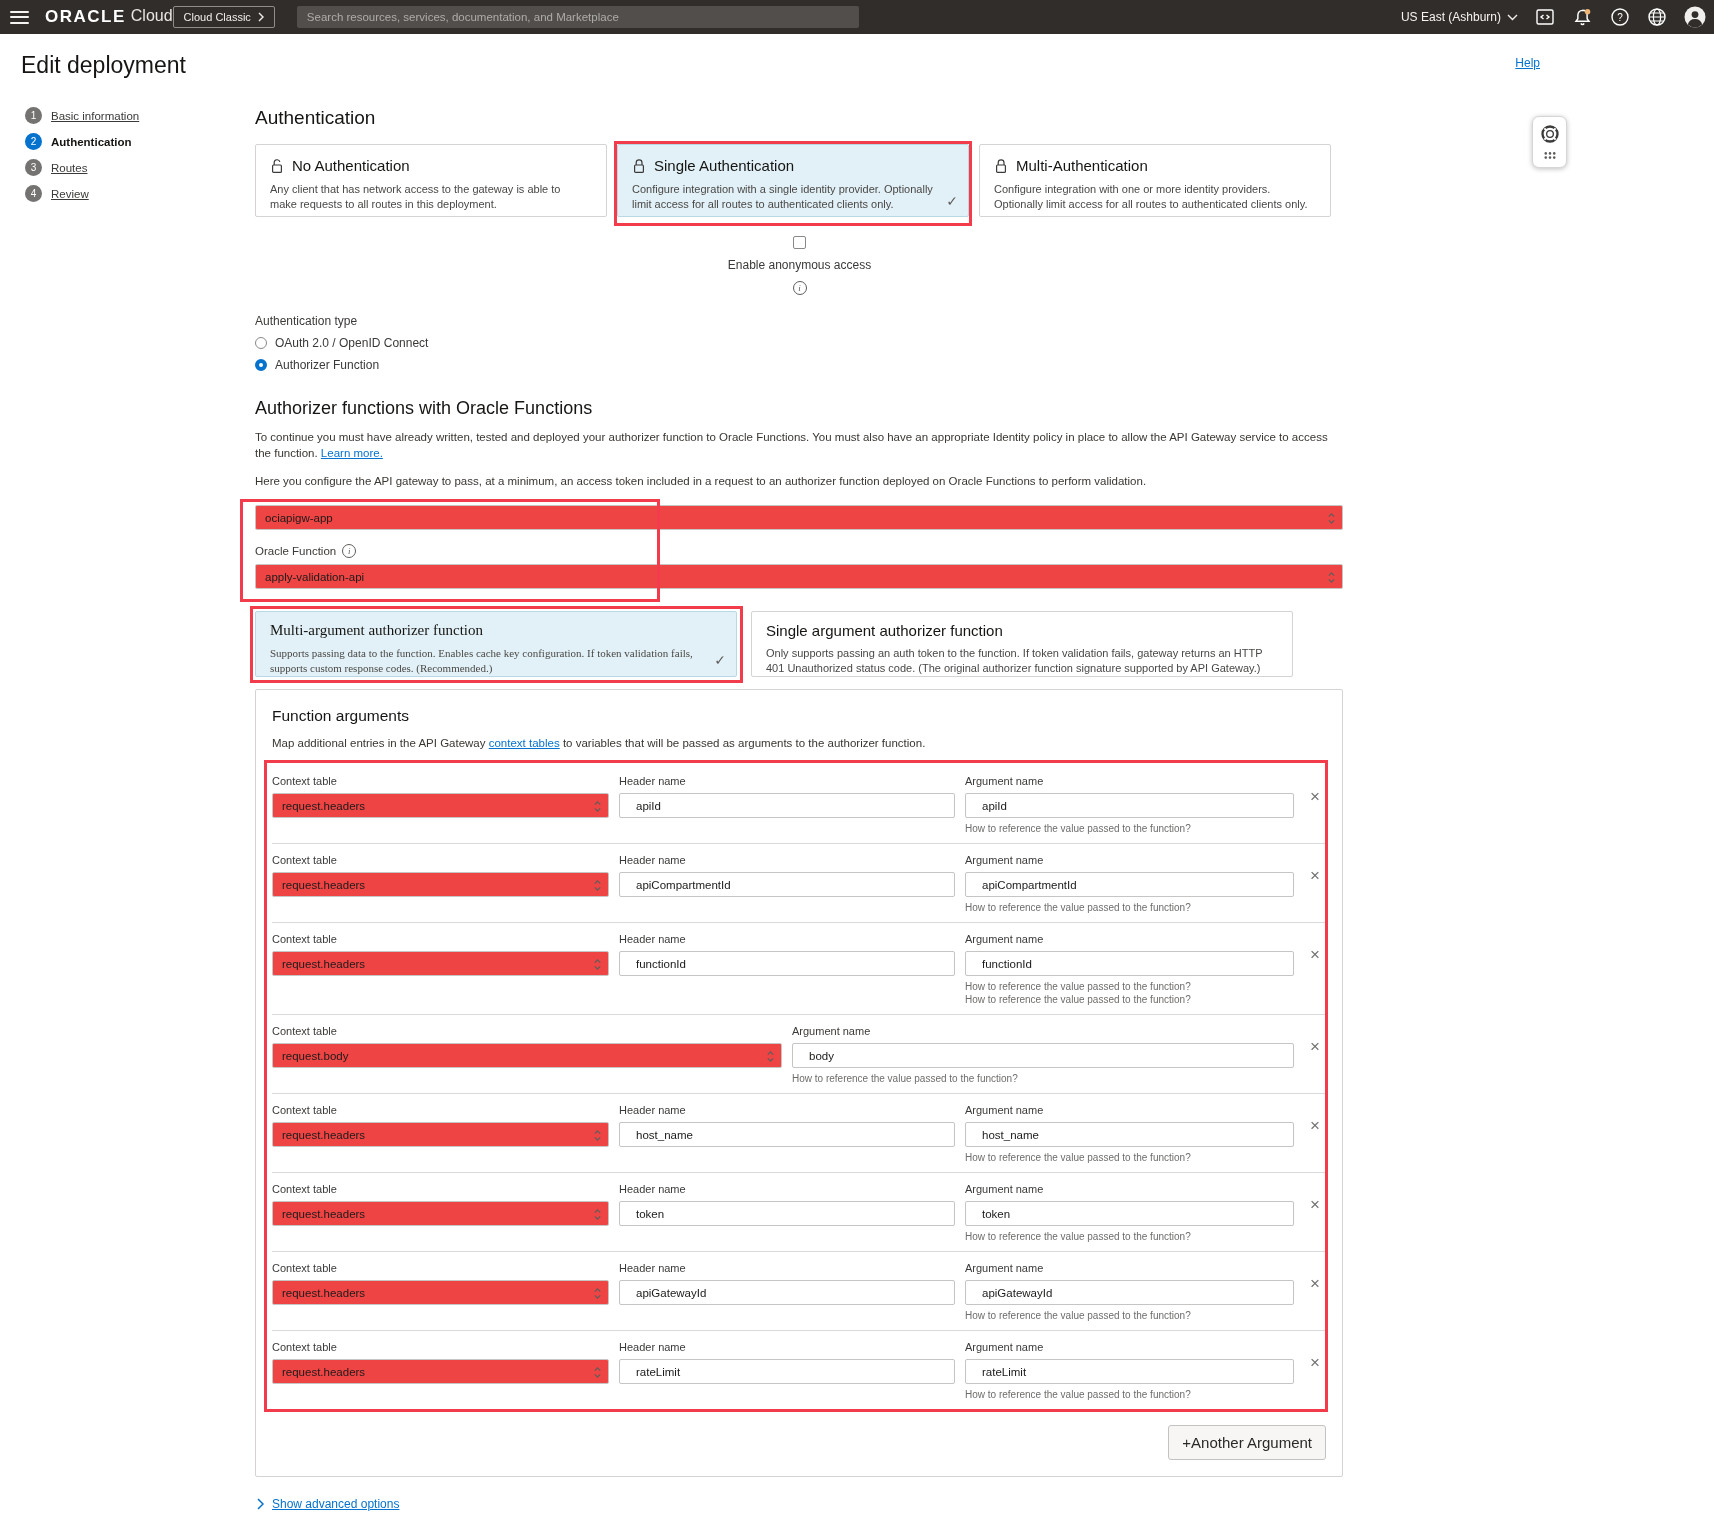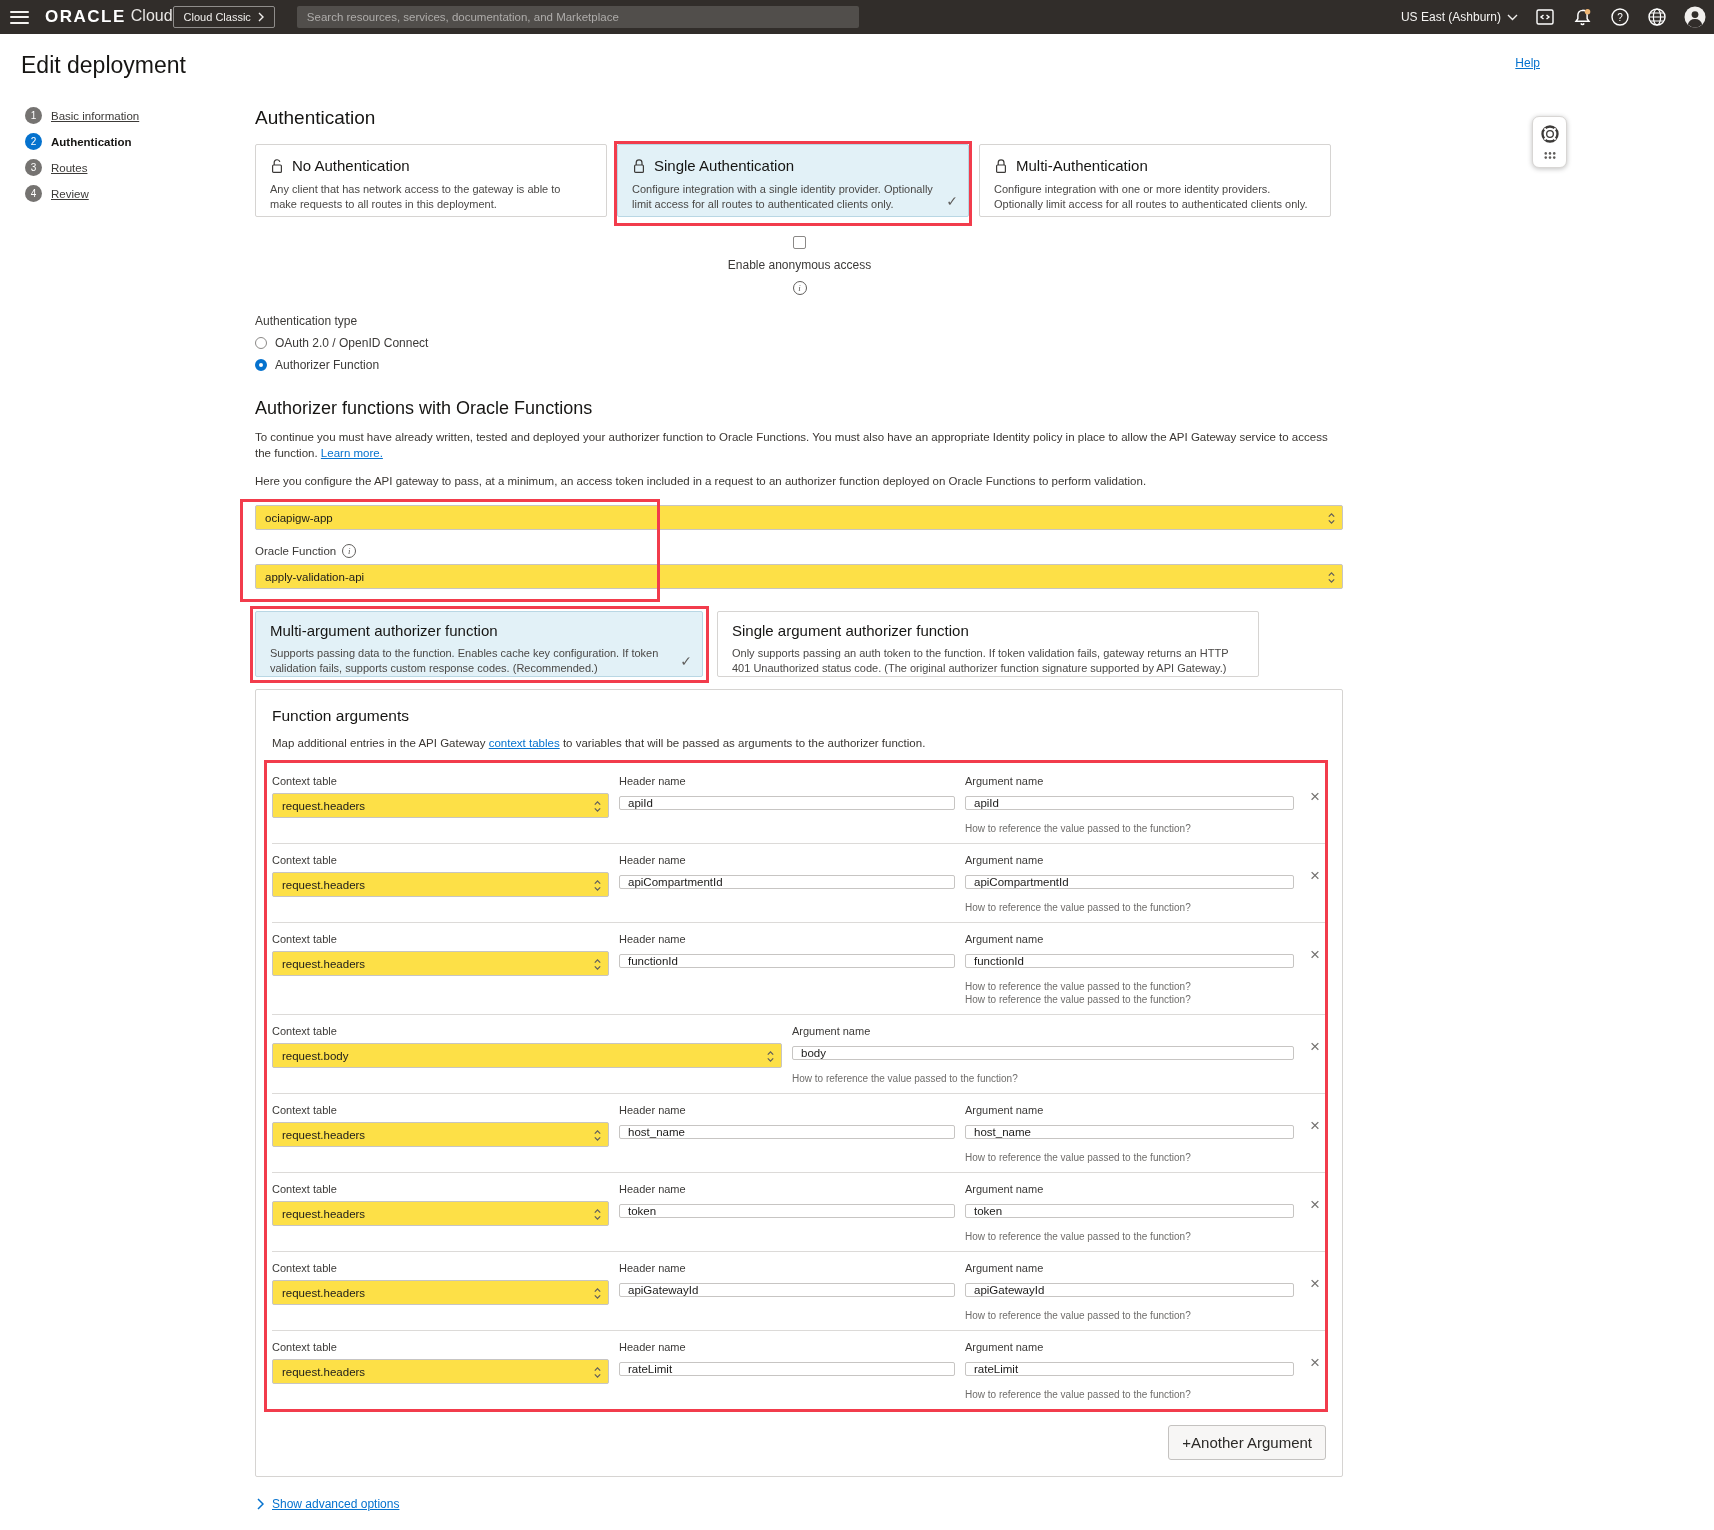--- a/index.html
+++ b/index.html
@@ -74,7 +74,7 @@
   .field-label { font-size:11.5px; color:#3c3a38; margin-bottom:6px; display:flex; align-items:center; gap:6px; }
   .field-label b { color:#161513; }
   .field-label .link { margin-left:8px; }
-  .select { position:relative; height:25px; border:1px solid #c7c5c3; border-radius:2px; background:#fde047; display:flex; align-items:center; padding:0 24px 0 9px; font-size:11.5px; color:#1c1b1a; cursor:pointer; }
+  .select { position:relative; height:25px; border:1px solid #c7c5c3; border-radius:2px; background:#ef4444; display:flex; align-items:center; padding:0 24px 0 9px; font-size:11.5px; color:#1c1b1a; cursor:pointer; }
   .select .stepper { position:absolute; right:6px; top:4px; }
   .field-gap { height:14px; }
 

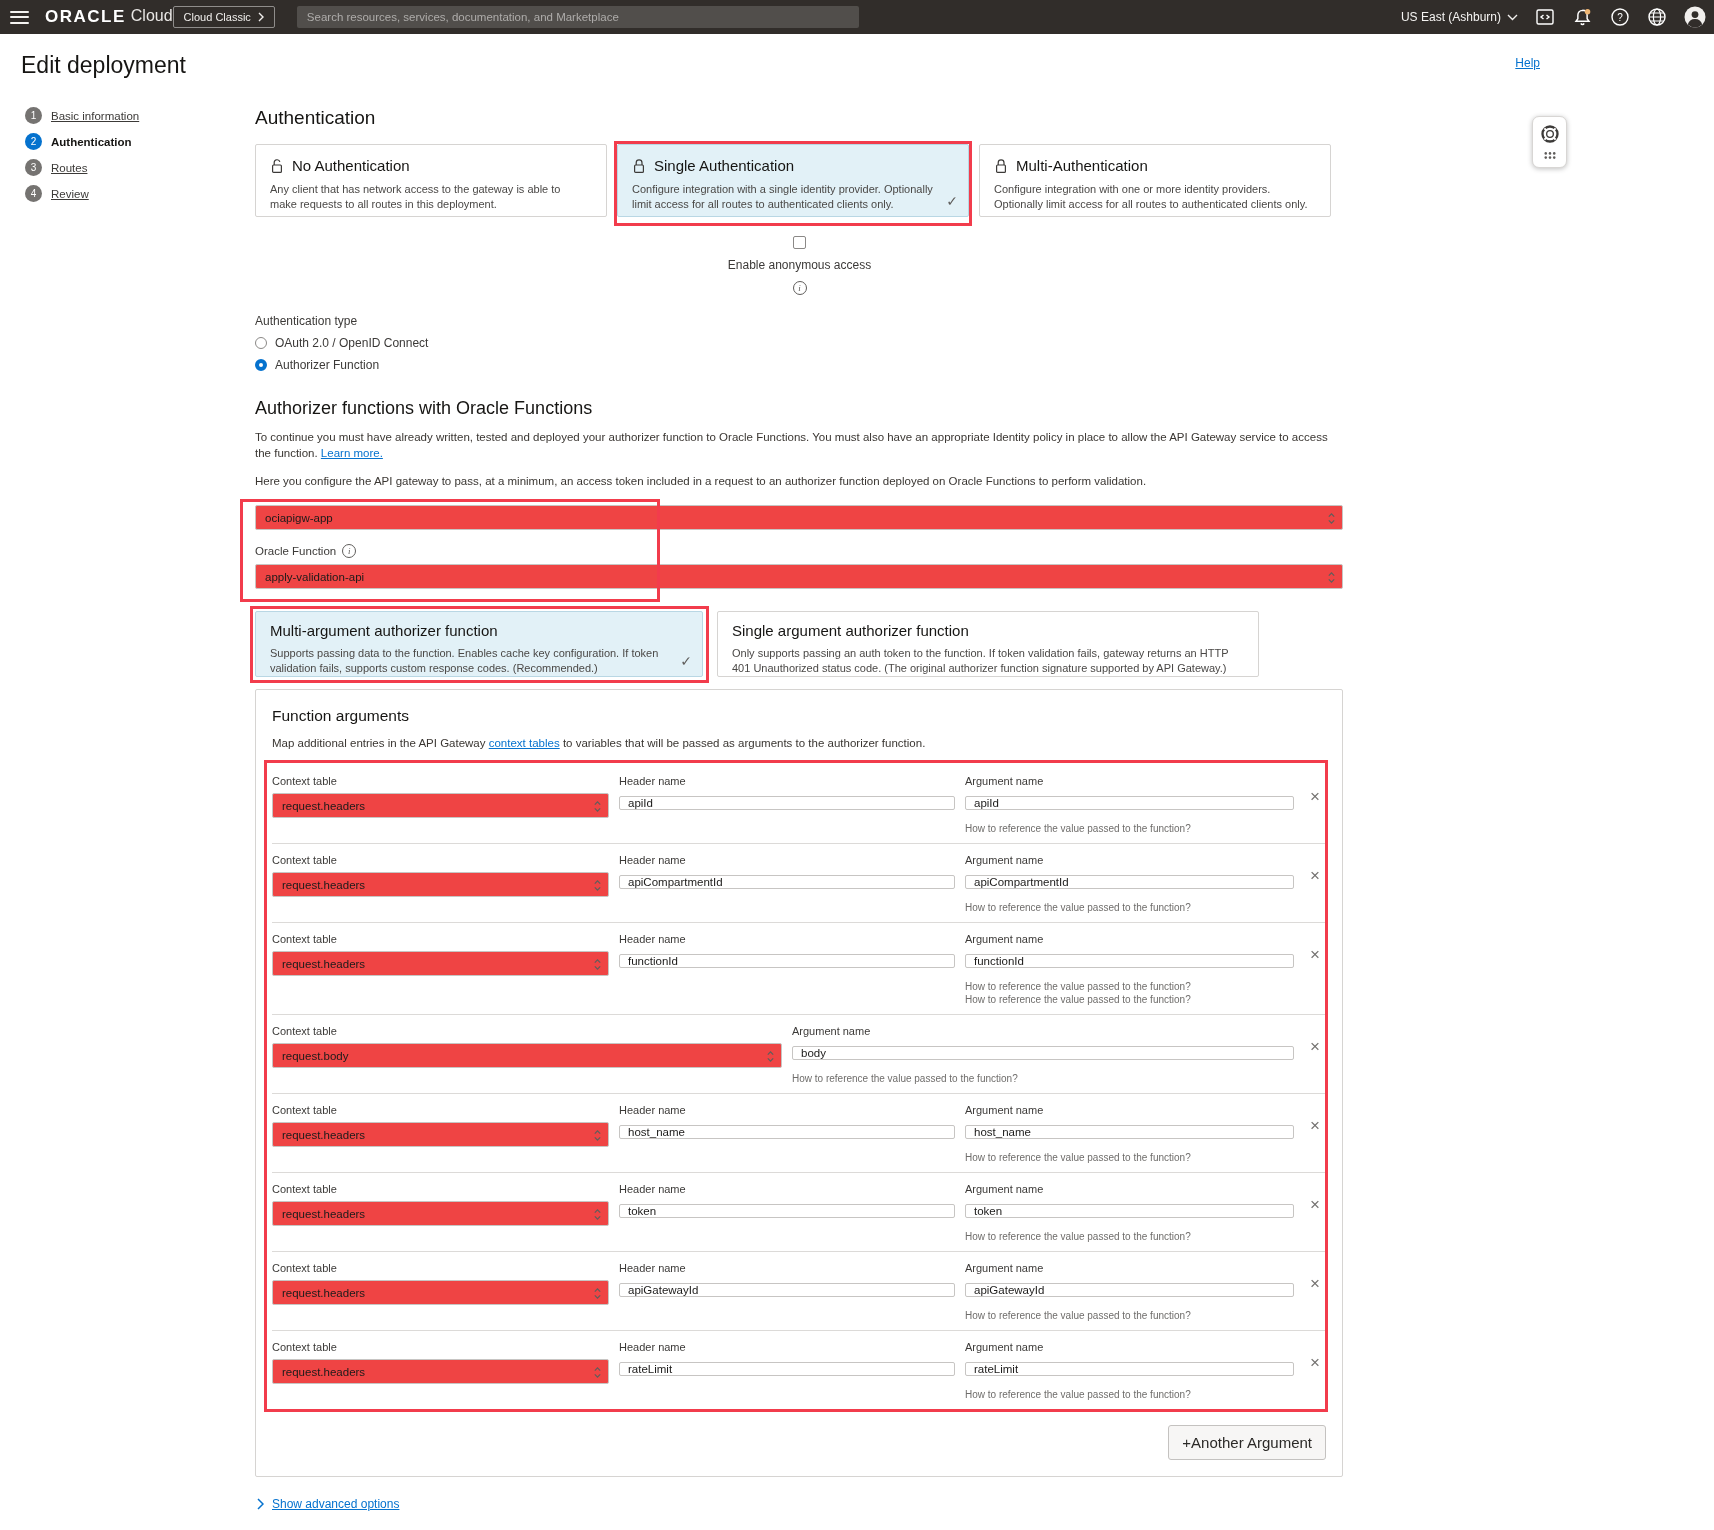--- a/index.html
+++ b/index.html
@@ -80,7 +80,7 @@
 
   
   .mode-cards { display:flex; gap:14px; margin-top:22px; }
-  .mode-card-a { width:448px; }
+  .mode-card-a { width:482px;font-family:Liberation Serif, serif; }
   .mode-card-b { width:542px; }
   .mode-card { height:66px; padding:10px 14px; }
   .mode-card .card-title { font-size:15px; margin-bottom:7px; }

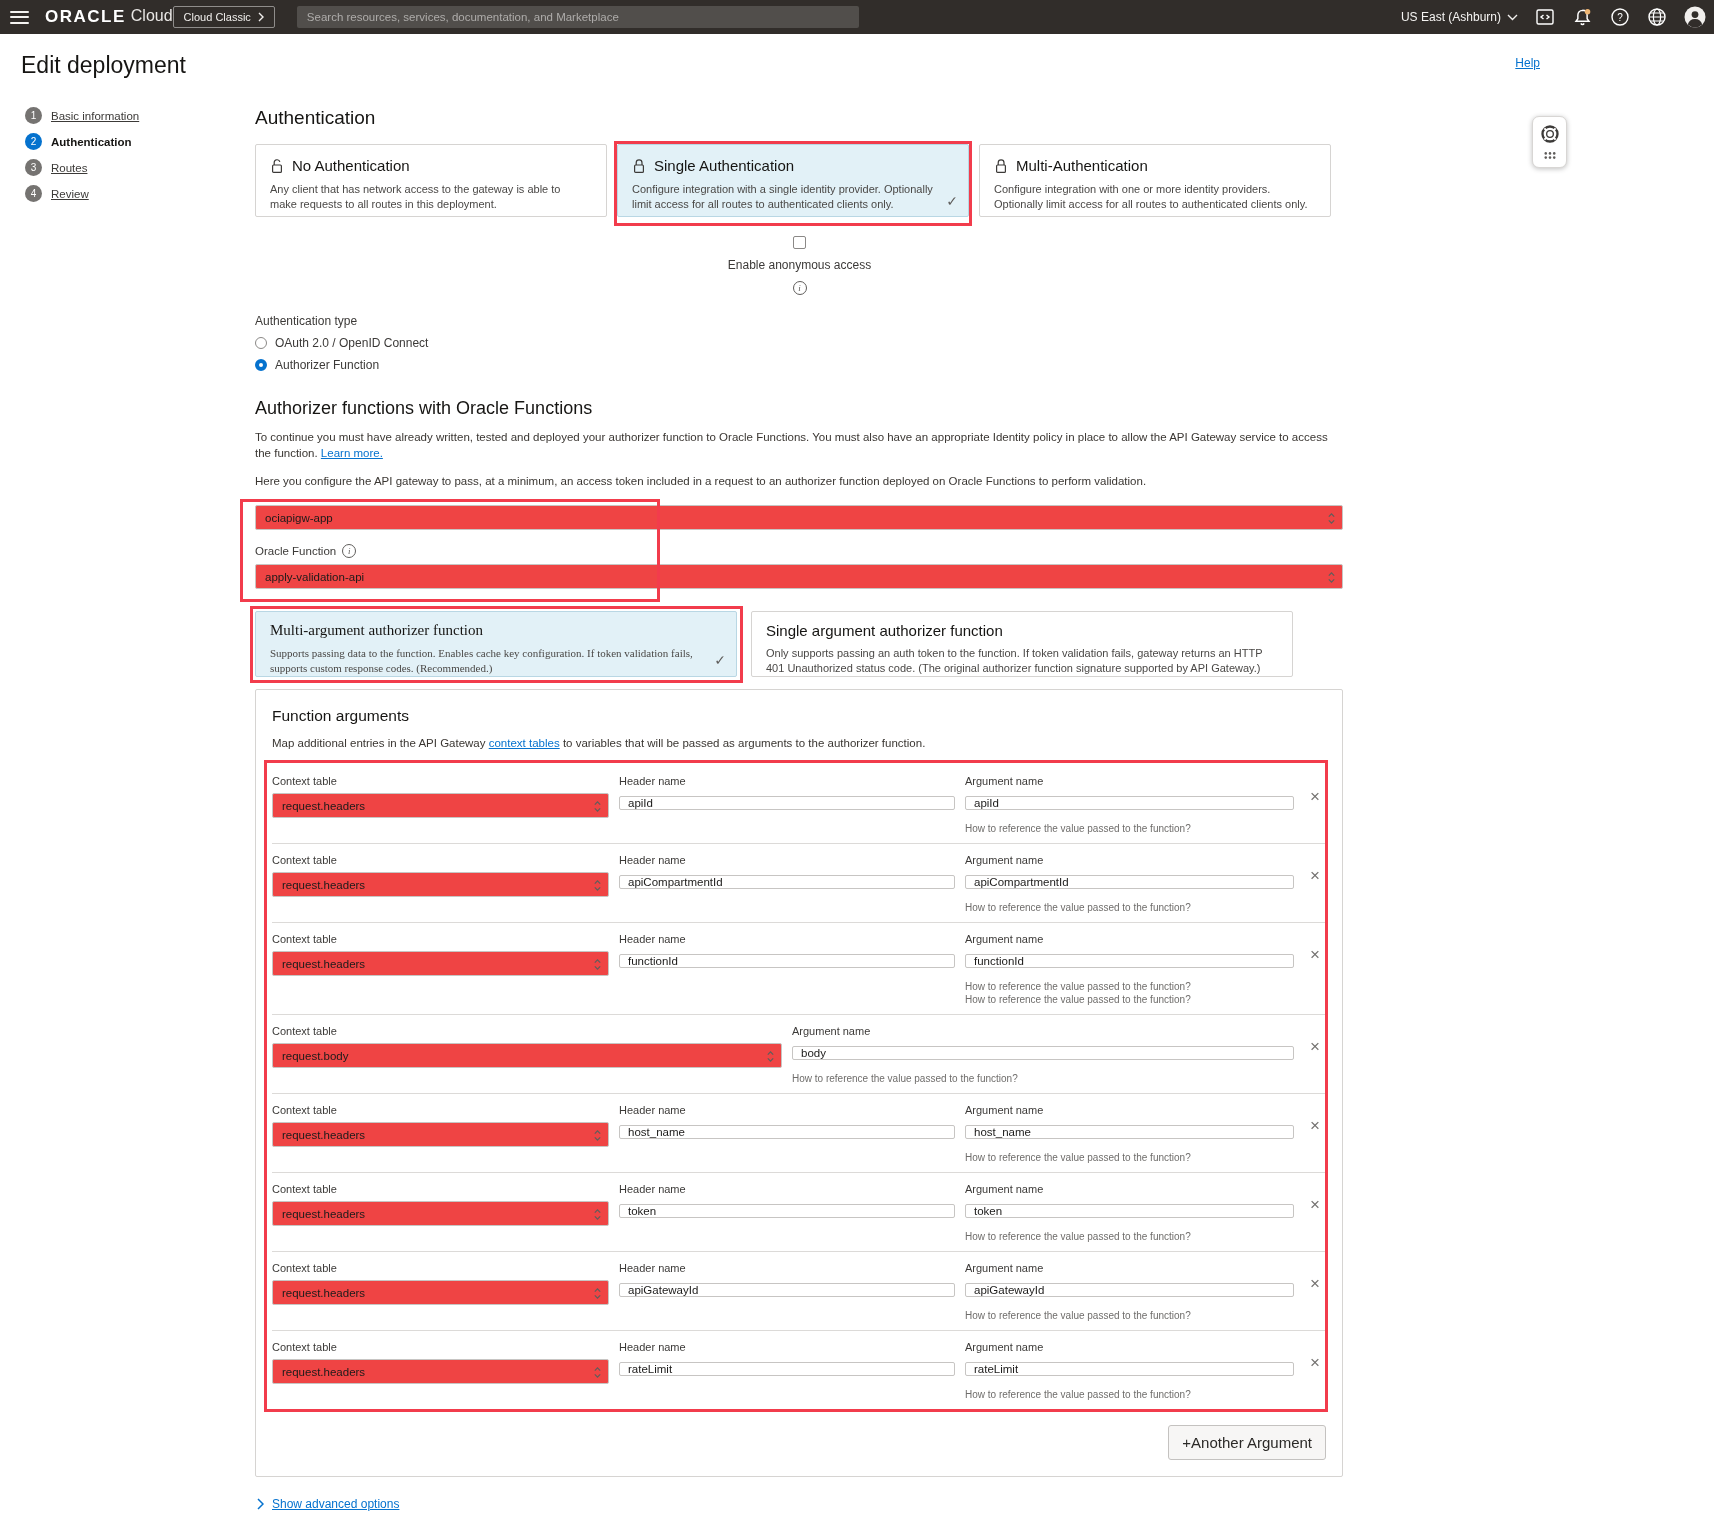--- a/index.html
+++ b/index.html
@@ -102,7 +102,7 @@
   .arg-row.wide .cell-argument { grid-column:2; }
   .arg-row.wide .cell-close { grid-column:3; }
   .arg-row.wide .cell-hint { grid-column:2; }
-  .text-input { width:100%; height:14px; border:1px solid #c7c5c3; border-radius:2px; font-size:11.5px; font-family:inherit; color:#1c1b1a; padding:0 8px; outline:none; background:#fff; }
+  .text-input { width:100%; height:25px; border:1px solid #c7c5c3; border-radius:2px; font-size:11.5px; font-family:inherit; color:#1c1b1a; padding:0 16px; outline:none; background:#fff; }
   .hint { font-size:10px; color:#6f6d6b; line-height:1.2; }
   .hint .hint2 { display:none; }
   .arg-row.double-hint .hint .hint2 { display:block; margin-top:1px; }

